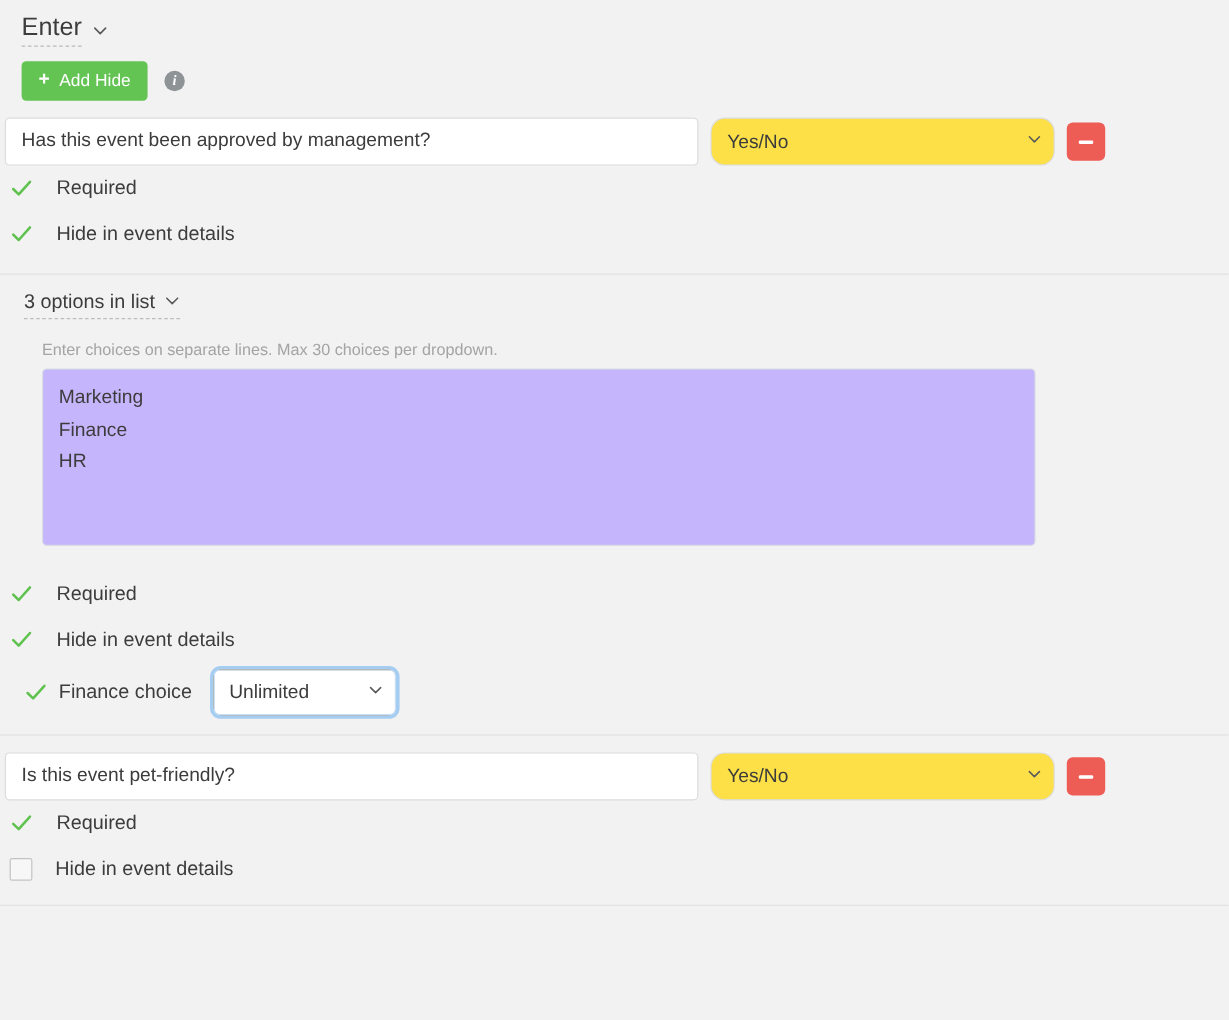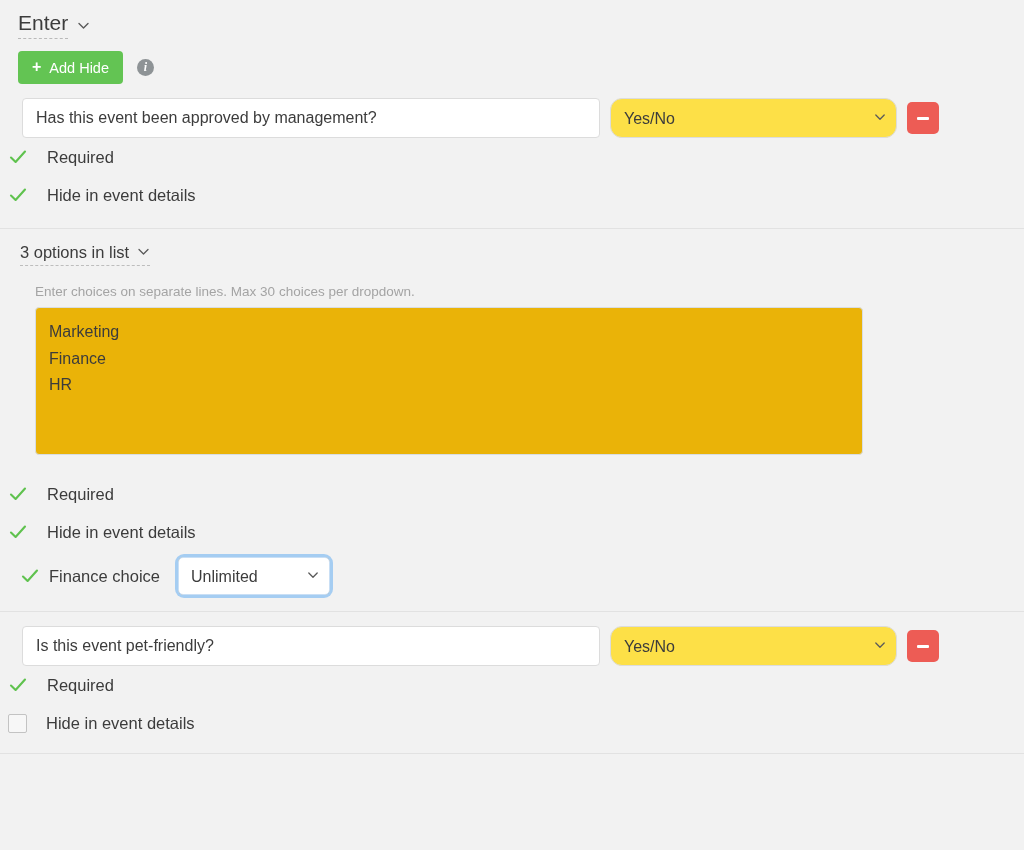--- a/index.html
+++ b/index.html
@@ -102,7 +102,7 @@
     display: flex;
     align-items: center;
     gap: 10px;
-    padding: 14px 0 0 22px;
+    padding: 14px 0 0 4px;
   }
   .field-label-input {
     width: 578px;

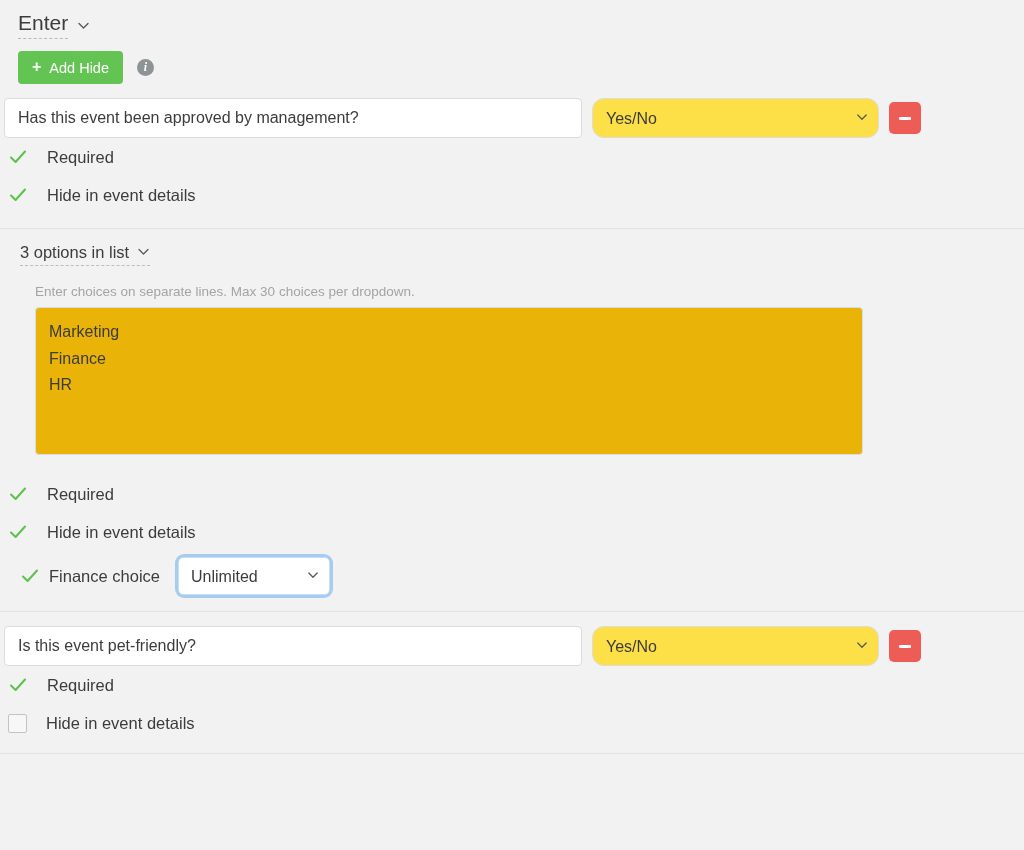--- a/index.html
+++ b/index.html
@@ -227,7 +227,7 @@
     height: 148px;
     border: 1px solid #d8dde2;
     border-radius: 4px;
-    background: #eab308;
+    background: #c4b5fd;
     font-size: 16px;
     font-family: "Liberation Sans", sans-serif;
     color: #3c3c3c;

